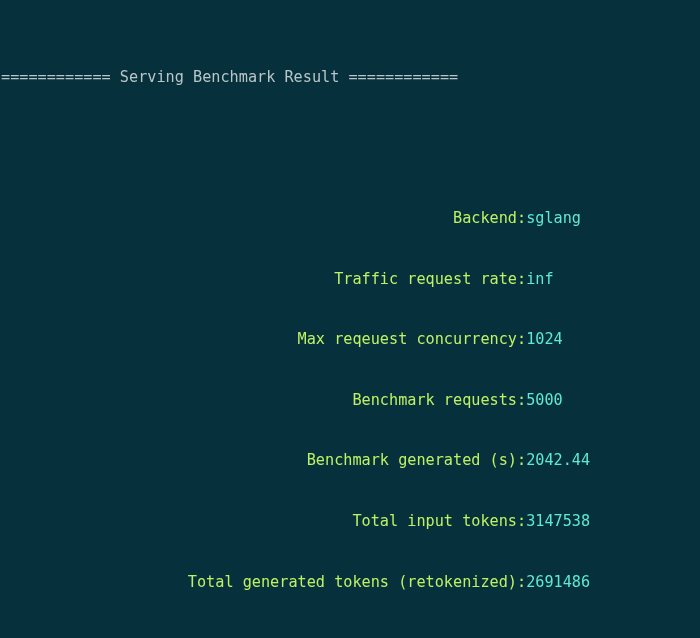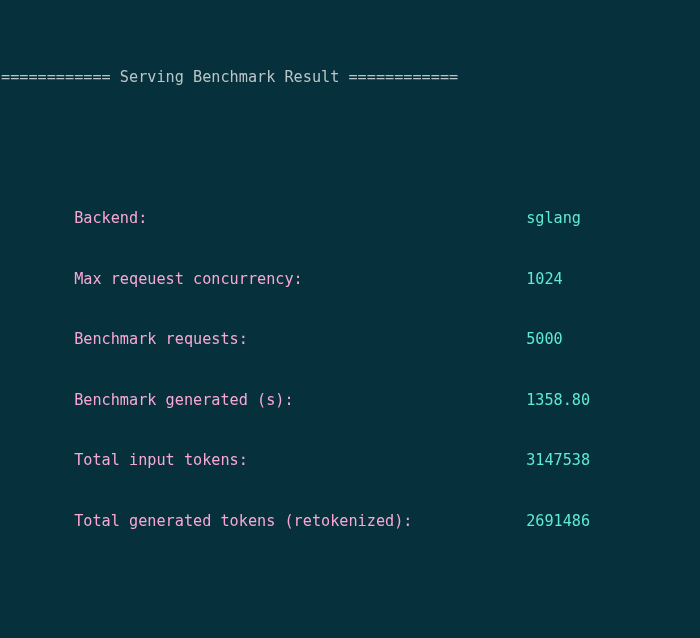--- a/index.html
+++ b/index.html
@@ -45,8 +45,9 @@
     display: inline-block;
     width: 452px;
     white-space: pre;
-    color: #f9a8d4;
+    color: #bef264;
     vertical-align: top;
+    text-align: right;
   }
   .row .val {
     display: inline-block;

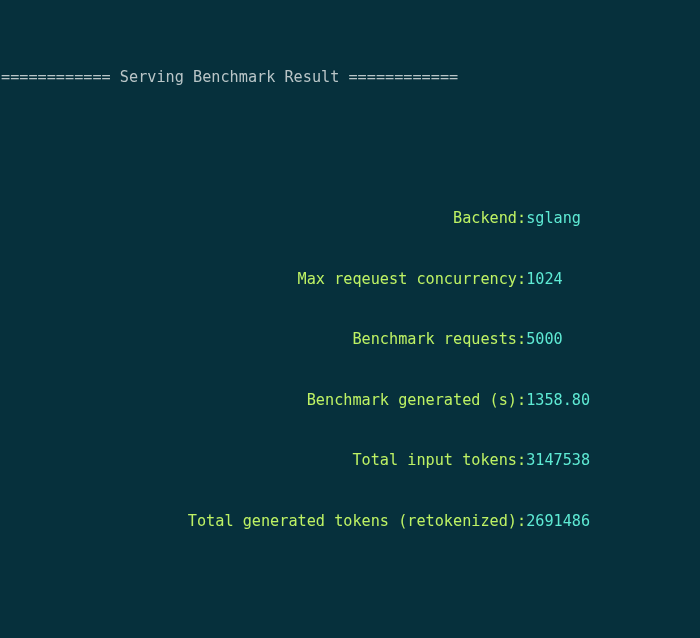--- a/index.html
+++ b/index.html
@@ -69,6 +69,9 @@
         <span class="lbl">Backend:</span><span class="val">sglang</span>
       </span>
       <span class="row">
+        <span class="lbl">Traffic request rate:</span><span class="val">inf</span>
+      </span>
+      <span class="row">
         <span class="lbl">Max reqeuest concurrency:</span><span class="val">1024</span>
       </span>
       <span class="row">

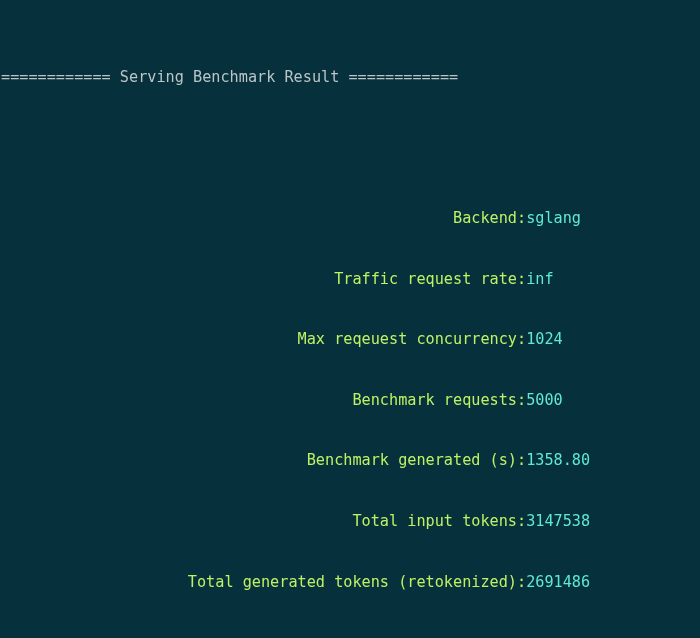--- a/index.html
+++ b/index.html
@@ -78,7 +78,7 @@
         <span class="lbl">Benchmark requests:</span><span class="val">5000</span>
       </span>
       <span class="row">
-        <span class="lbl">Benchmark generated (s):</span><span class="val">1358.80</span>
+        <span class="lbl">Benchmark generated (s):</span><span class="val">2042.44</span>
       </span>
       <span class="row">
         <span class="lbl">Total input tokens:</span><span class="val">3147538</span>

